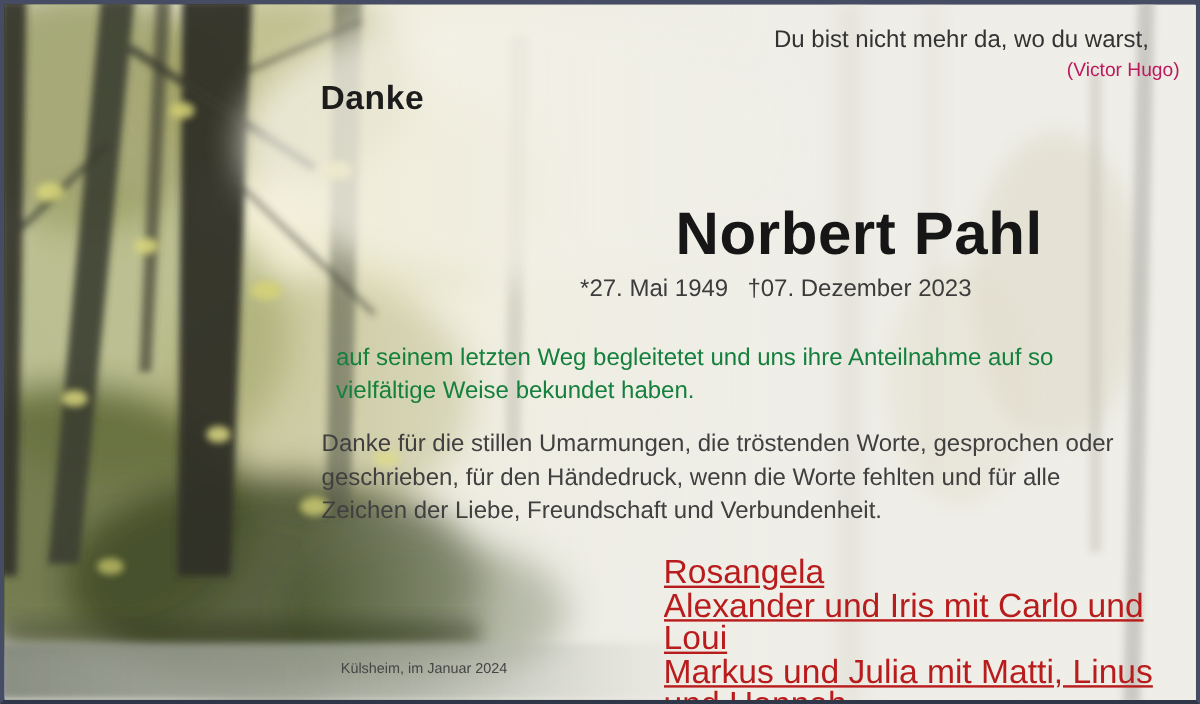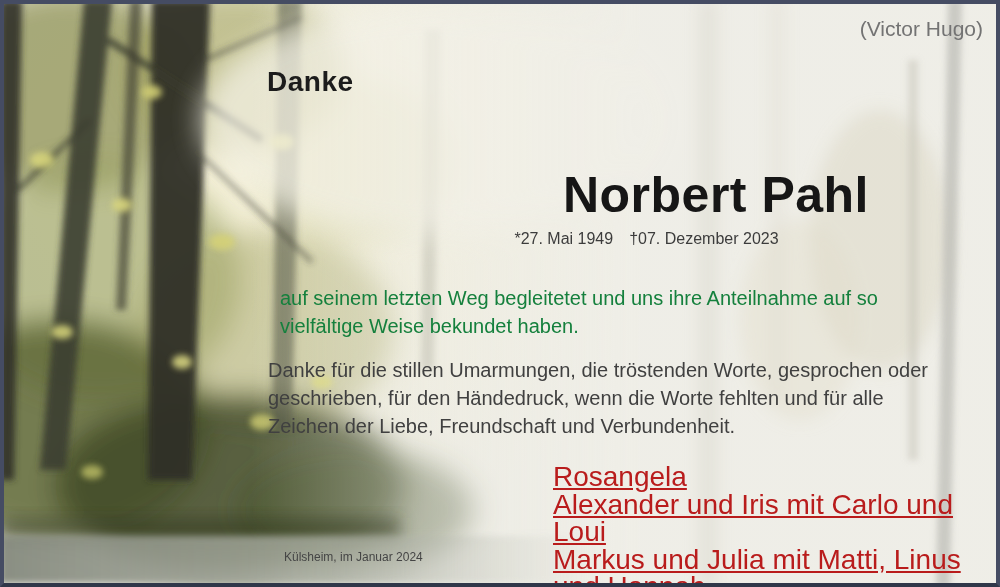--- a/index.html
+++ b/index.html
@@ -195,6 +195,7 @@
   </svg>
 
   <div class="layer quote">
+    <div>Du bist nicht mehr da, wo du warst,</div>
     <div class="attribution">(Victor Hugo)</div>
   </div>
 

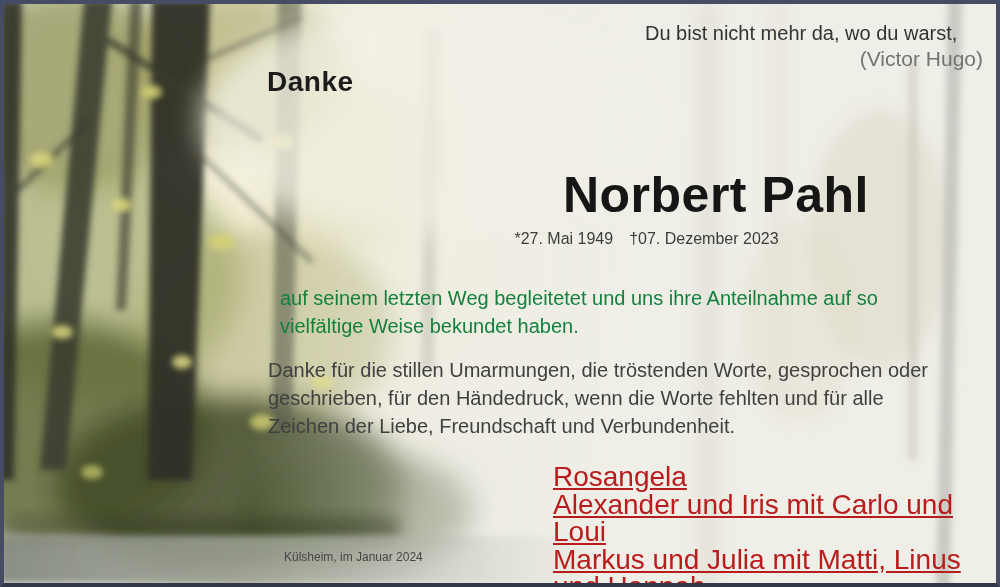--- a/index.html
+++ b/index.html
@@ -35,9 +35,9 @@
     text-align: left;
   }
   .quote .attribution {
-    font-size: 21px;
+    font-size: 16px;
     line-height: 22px;
-    color: #737373;
+    color: #be185d;
     text-align: right;
     padding-right: 2px;
   }

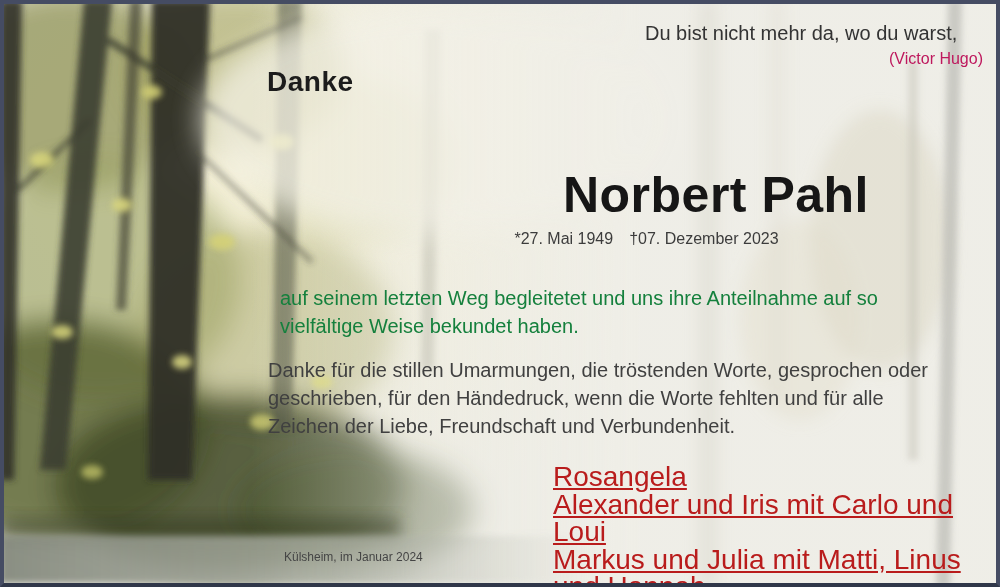--- a/index.html
+++ b/index.html
@@ -72,7 +72,7 @@
   }
   .dates {
     margin-top: 6px;
-    font-size: 16px;
+    font-size: 20px;
     color: #3c3c3c;
   }
   .dates .birth { margin-right: 16px; }

